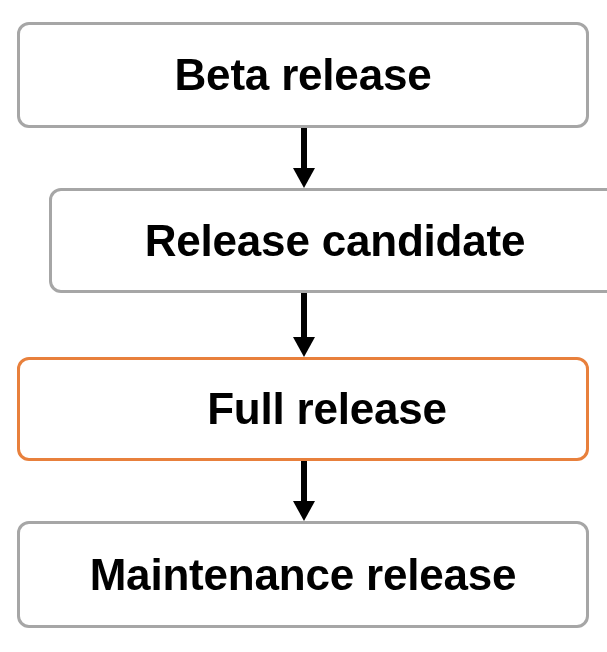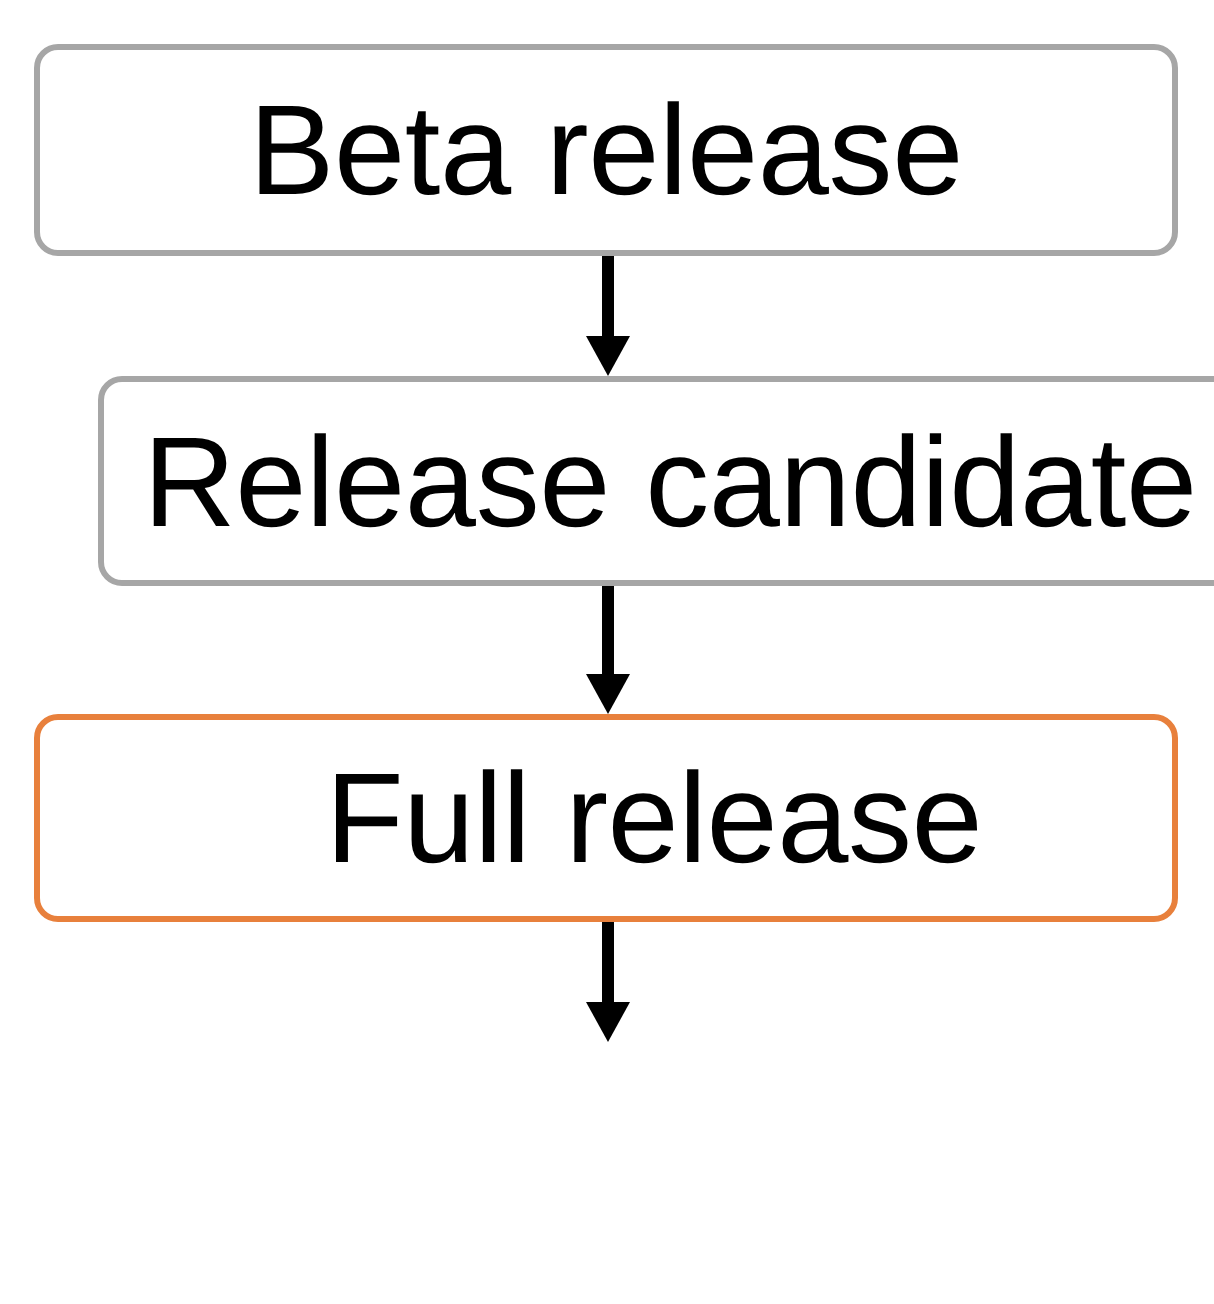--- a/index.html
+++ b/index.html
@@ -34,13 +34,13 @@
     border-color: #e8803c;
   }
   .node-label {
-    font-size: 64px;
+    font-size: 44px;
     line-height: 1;
     color: #000000;
     letter-spacing: -0.2px;
     white-space: nowrap;
     text-align: center;
-    font-weight: 400;
+    font-weight: 700;
   }
 
   

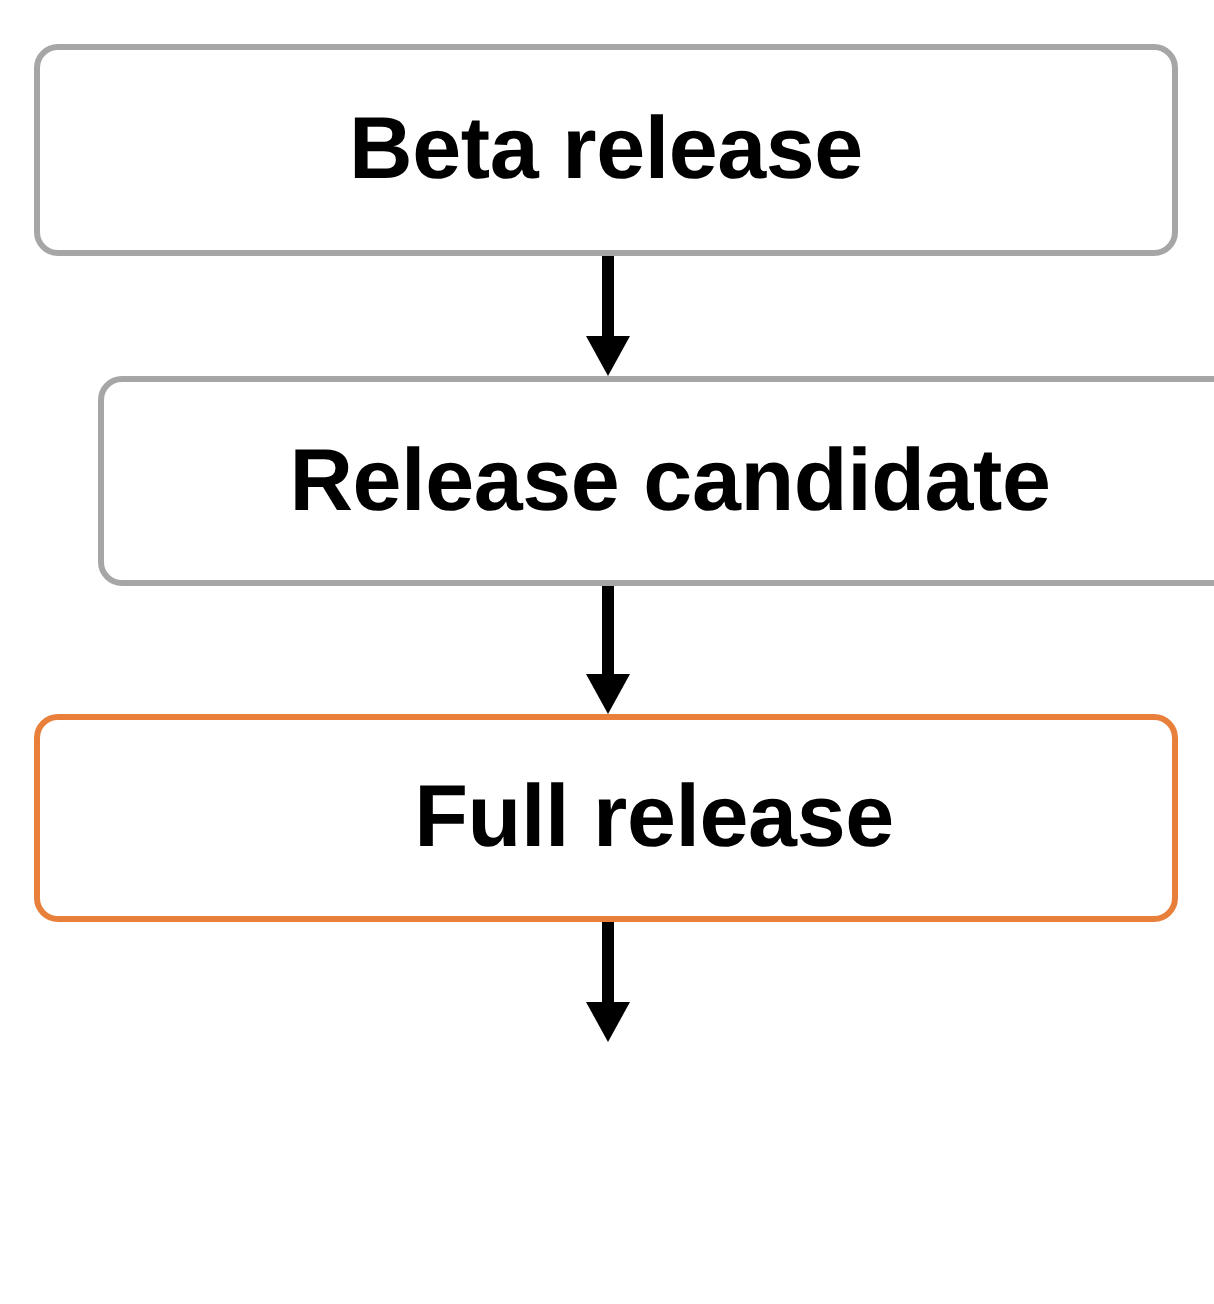--- a/index.html
+++ b/index.html
@@ -112,6 +112,9 @@
     <div class="arrow-head" style="border-top-color: rgb(0, 0, 0);"></div>
   </div>
 
+  <div id="node-maintenance" class="flow-node" style="border-color: rgb(166, 166, 166); background-color: rgb(255, 255, 255);">
+    <span class="node-label" style="color: rgb(0, 0, 0);">Maintenance release</span>
+  </div>
 
 </div>
 

